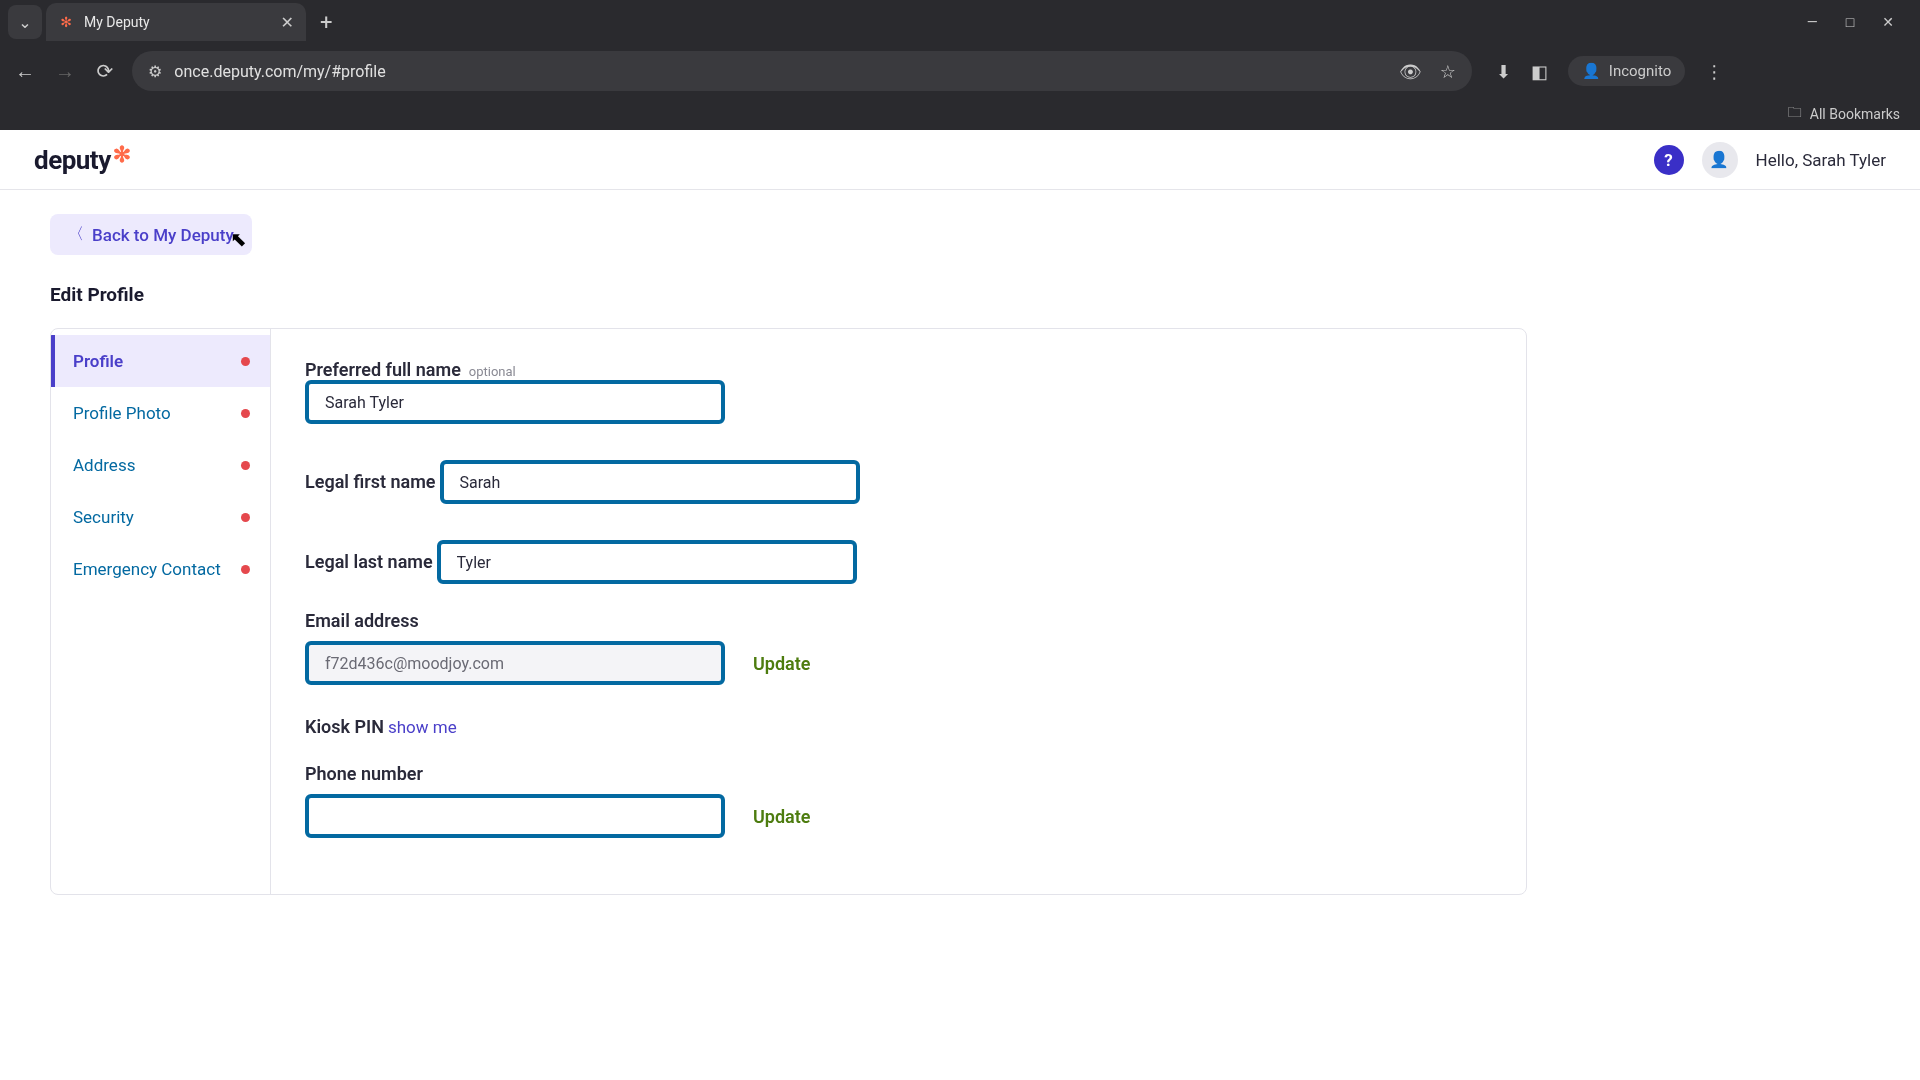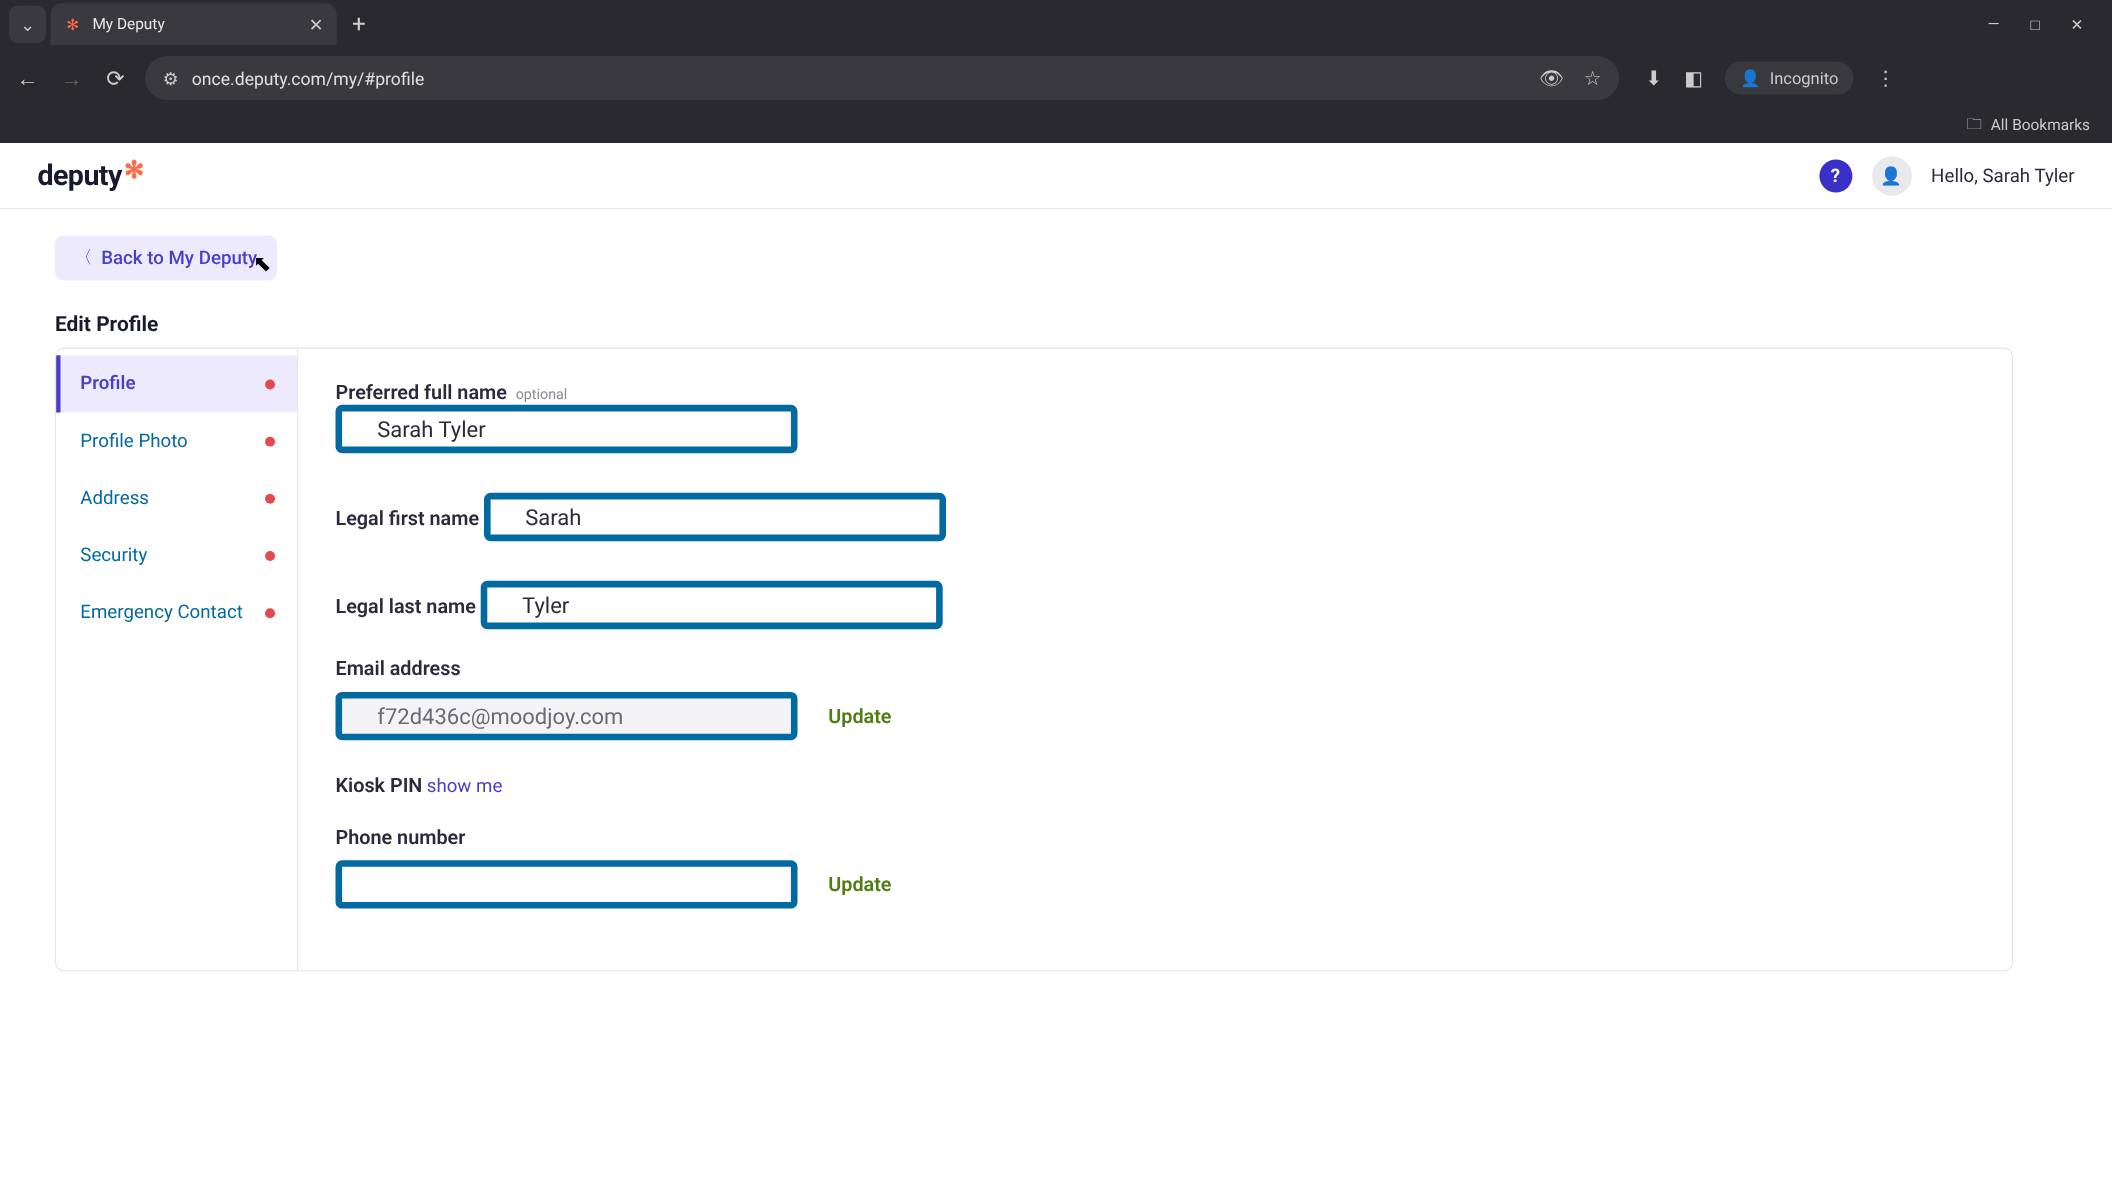--- a/index.html
+++ b/index.html
@@ -43,7 +43,7 @@
     .cursor-overlay { position:absolute; left:180px; top:13px; font-size:20px; color:#000; pointer-events:none;}
     .page-title { font-size:19px; font-weight:700; color:#1a1a2e; margin-top:28px; }
 
-    .panel-wrap { display:flex; margin-top:10px; border:1px solid #e3e3ea; border-radius:8px; overflow:hidden; background:#fff; width: 1780px;}
+    .panel-wrap { display:flex; margin-top:22px; border:1px solid #e3e3ea; border-radius:8px; overflow:hidden; background:#fff; width: 1477px;}
     .sidebar { width:220px; border-right:1px solid #e3e3ea; padding: 6px 0; }
     .side-item { display:flex; align-items:center; justify-content:space-between; padding:16px 20px 16px 22px; font-size:17px; color:#0369a1; cursor:pointer; position:relative;}
     .side-item.active { background:#edeafd; color:#4a3fc9; font-weight:600;}

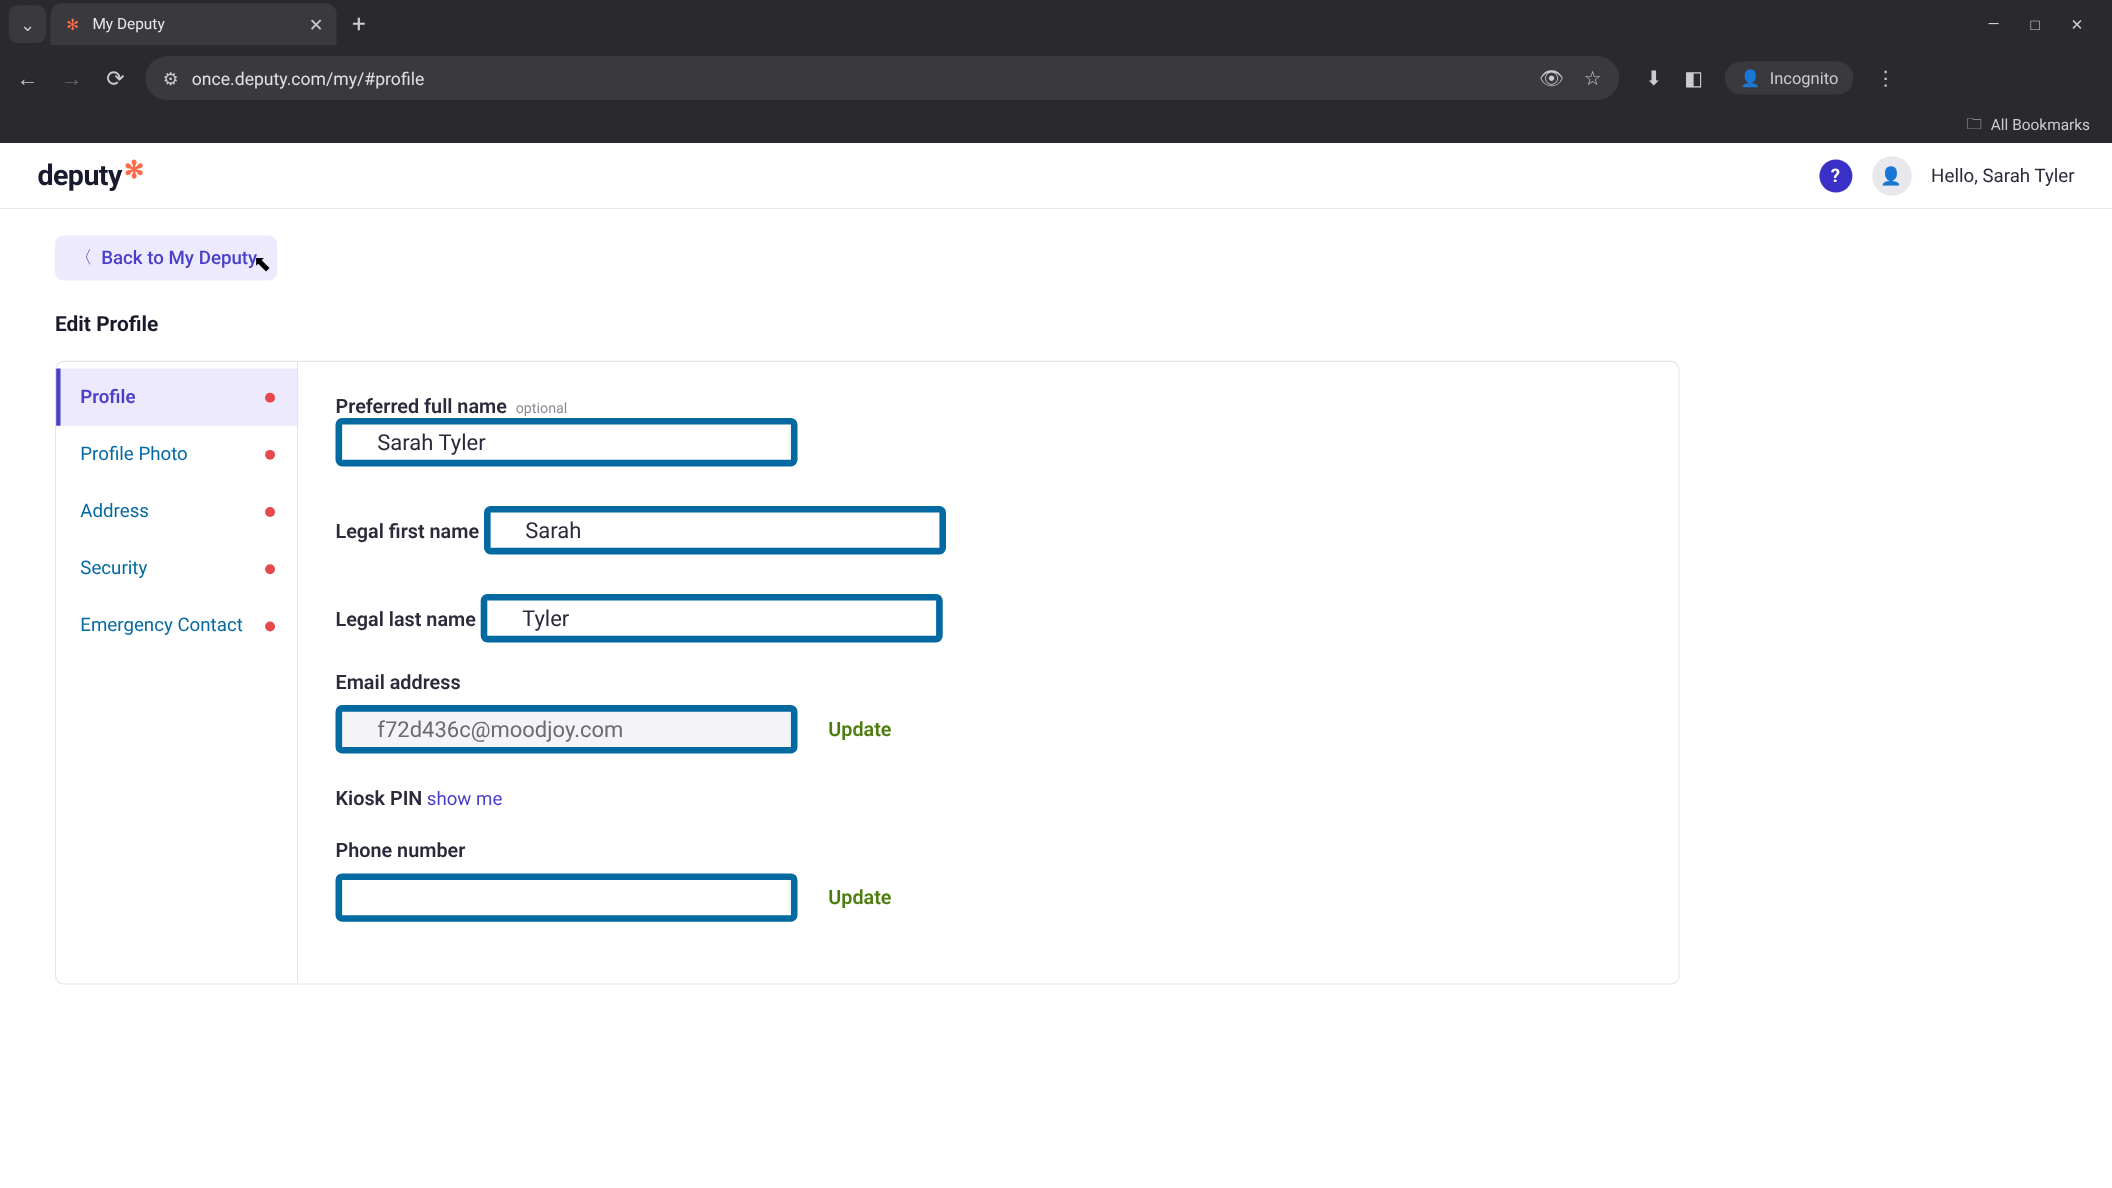--- a/index.html
+++ b/index.html
@@ -56,7 +56,7 @@
     .field-label { font-size:18px; font-weight:600; color:#2a2a3a; display:inline; }
     .field-optional { font-size:13px; color:#8a8a94; font-weight:400; margin-left:4px;}
     .field-hint { font-size:17px; color:#6a6a74; margin-top:6px; margin-bottom:10px; }
-    .text-input { width:420px; height:44px; border:6px solid #0369a1; border-radius:6px; padding:0 32px; font-size:20px; color:#2a2a3a; background:#fff;}
+    .text-input { width:420px; height:44px; border:4px solid #0369a1; border-radius:6px; padding:0 16px; font-size:16px; color:#2a2a3a; background:#fff;}
     .text-input.readonly { background:#f4f4f7; color:#6a6a74; }
     .link-action { color:#4d7c0f; font-size:18px; font-weight:600; cursor:pointer; }
     .link-small { color:#4a3fc9; font-size:17px; cursor:pointer; margin-top:6px; display:inline-block;}

